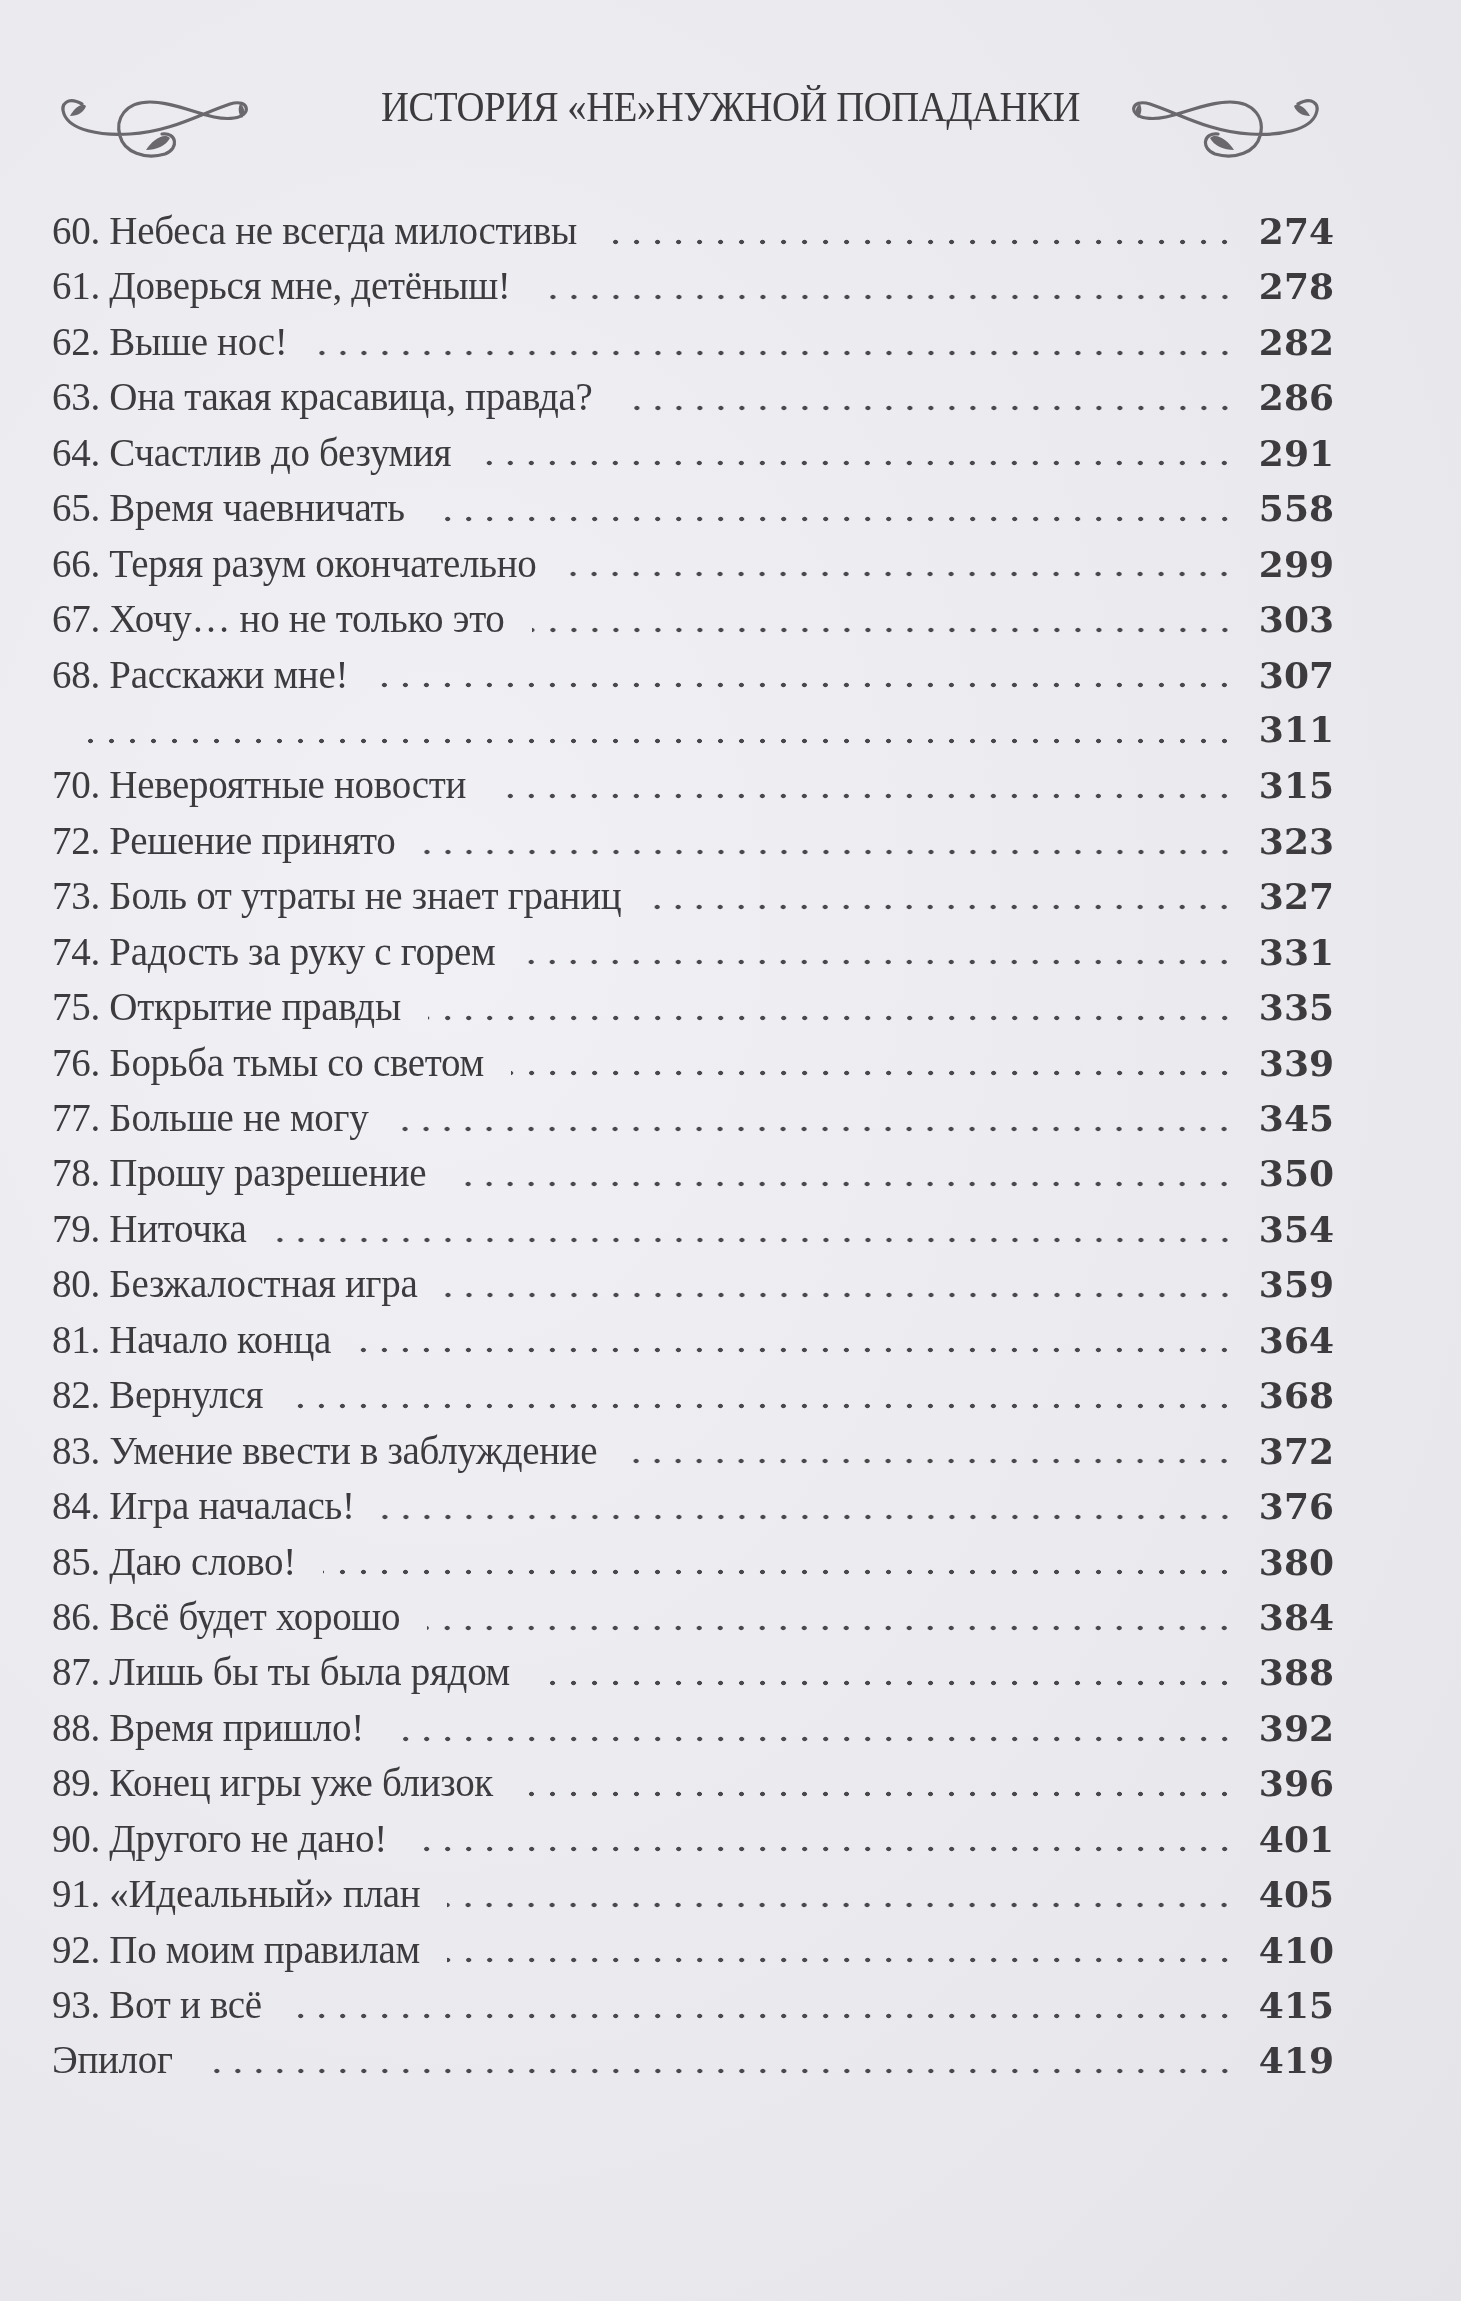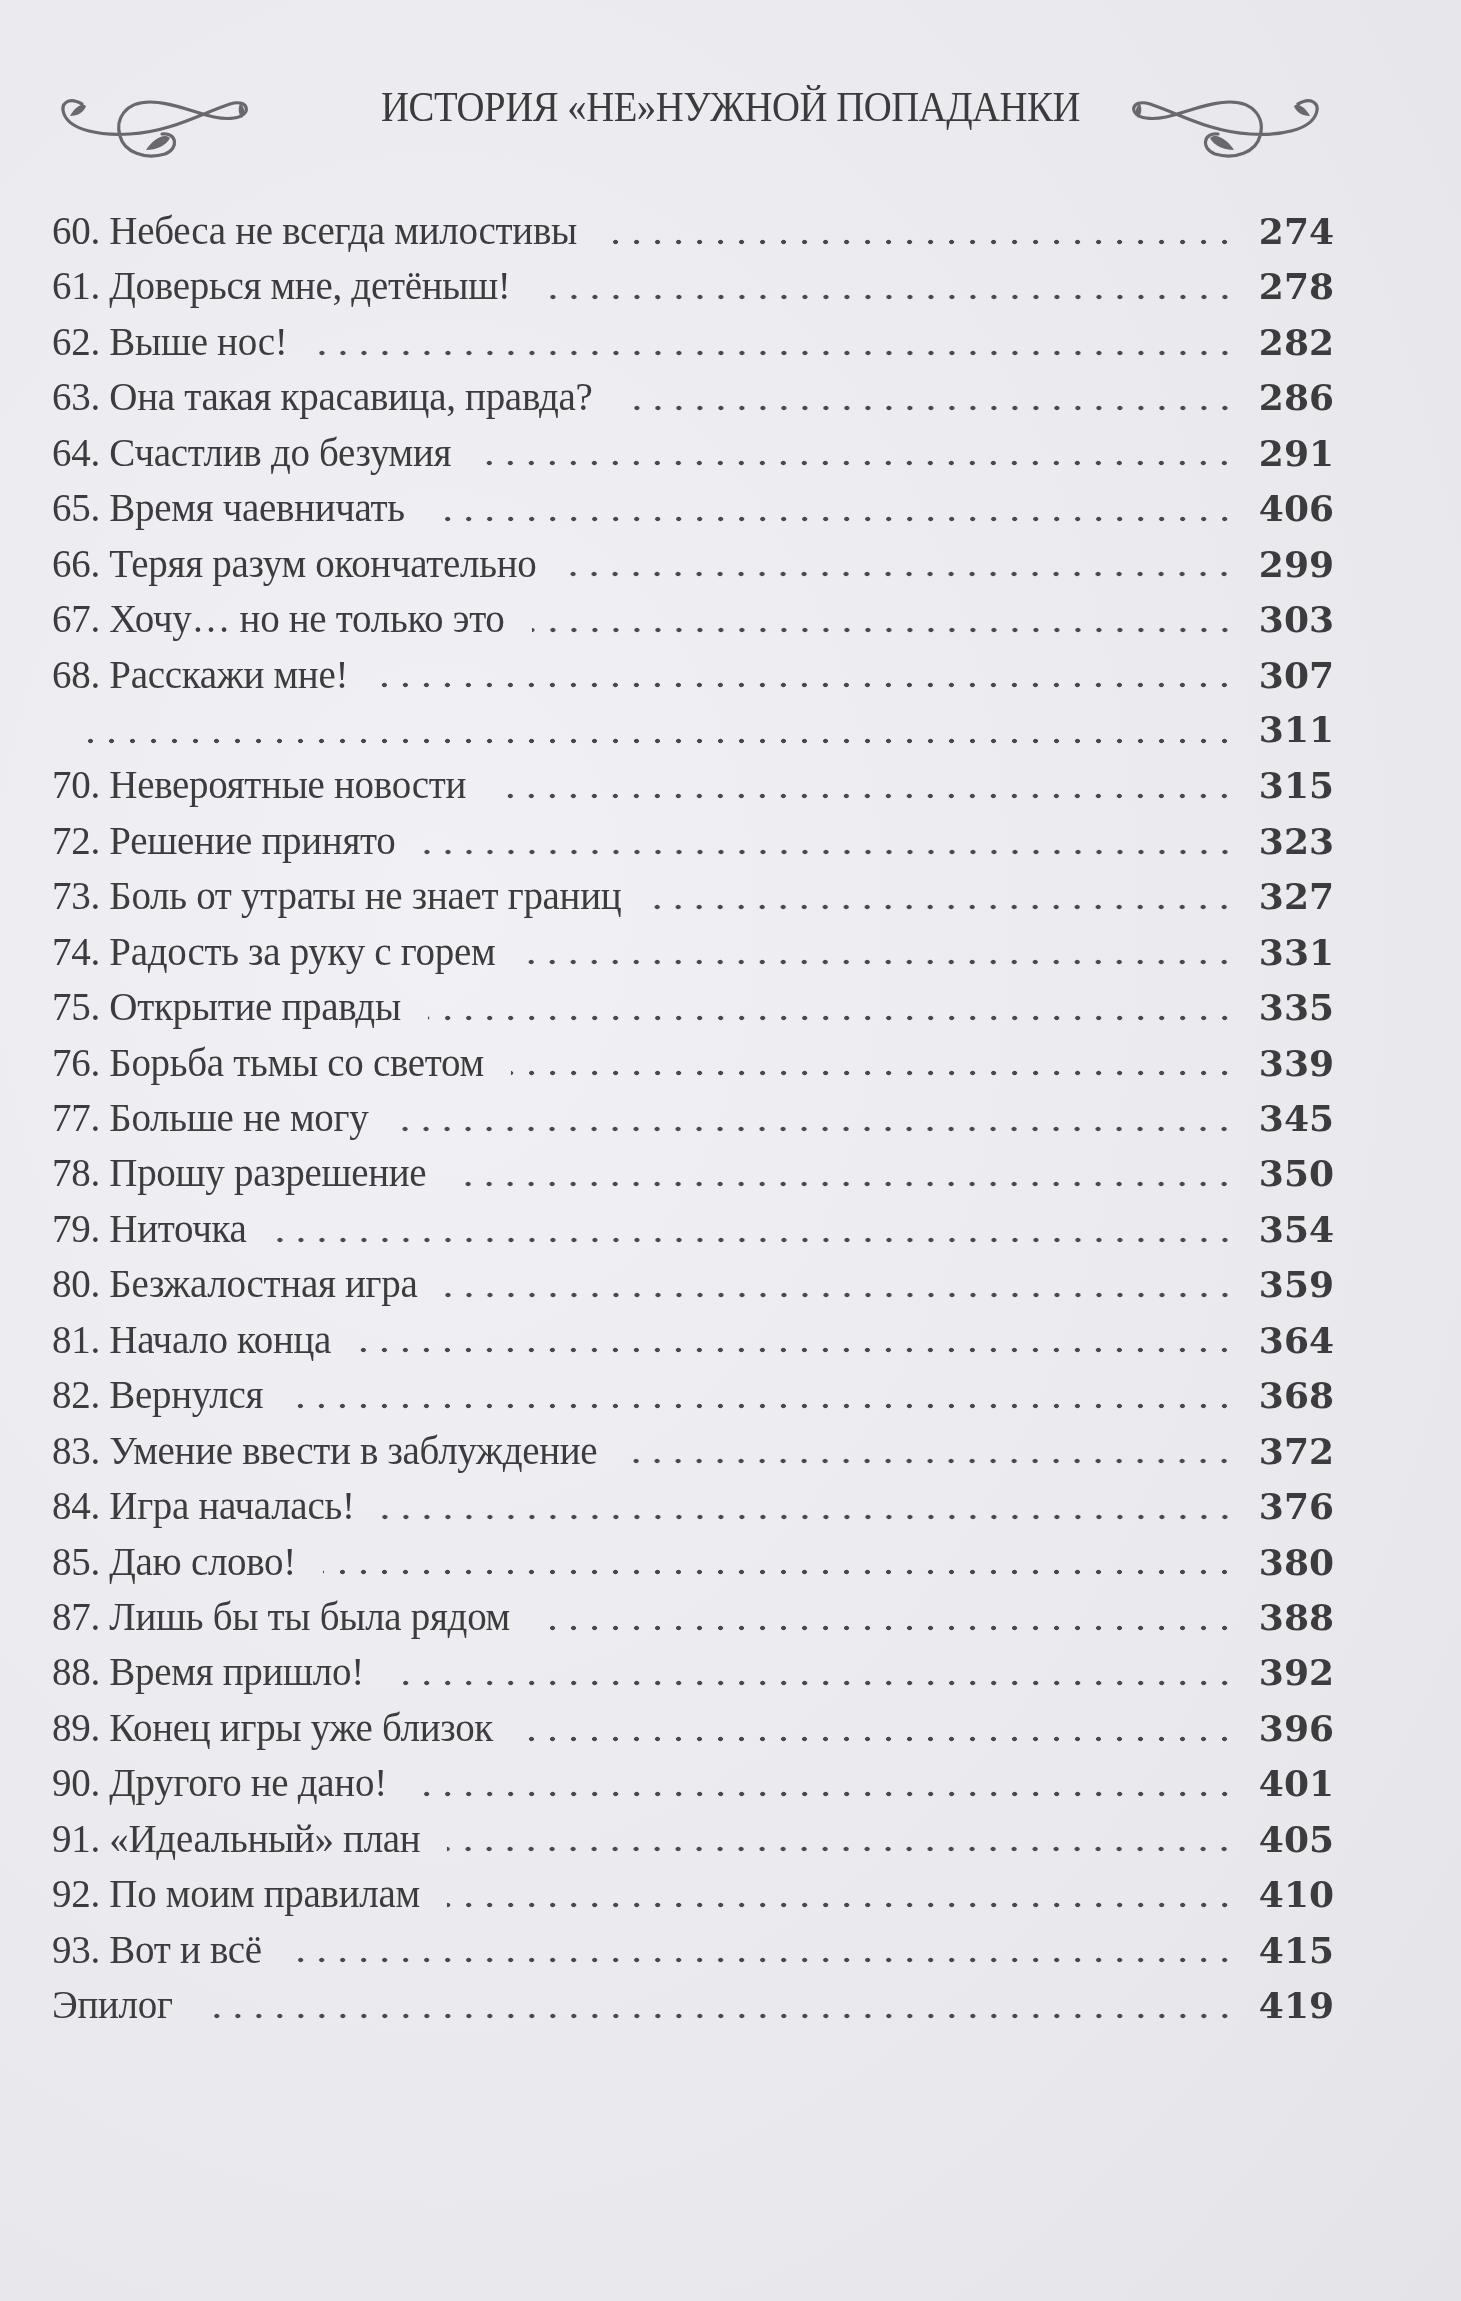--- a/index.html
+++ b/index.html
@@ -140,7 +140,7 @@
   <div class="toc-row">
       <span class="toc-title">65. Время чаевничать</span>
       <span class="toc-dots"></span>
-      <span class="toc-page">406</span>
+      <span class="toc-page">558</span>
     </div>
   <div class="toc-row">
       <span class="toc-title">66. Теряя разум окончательно</span>

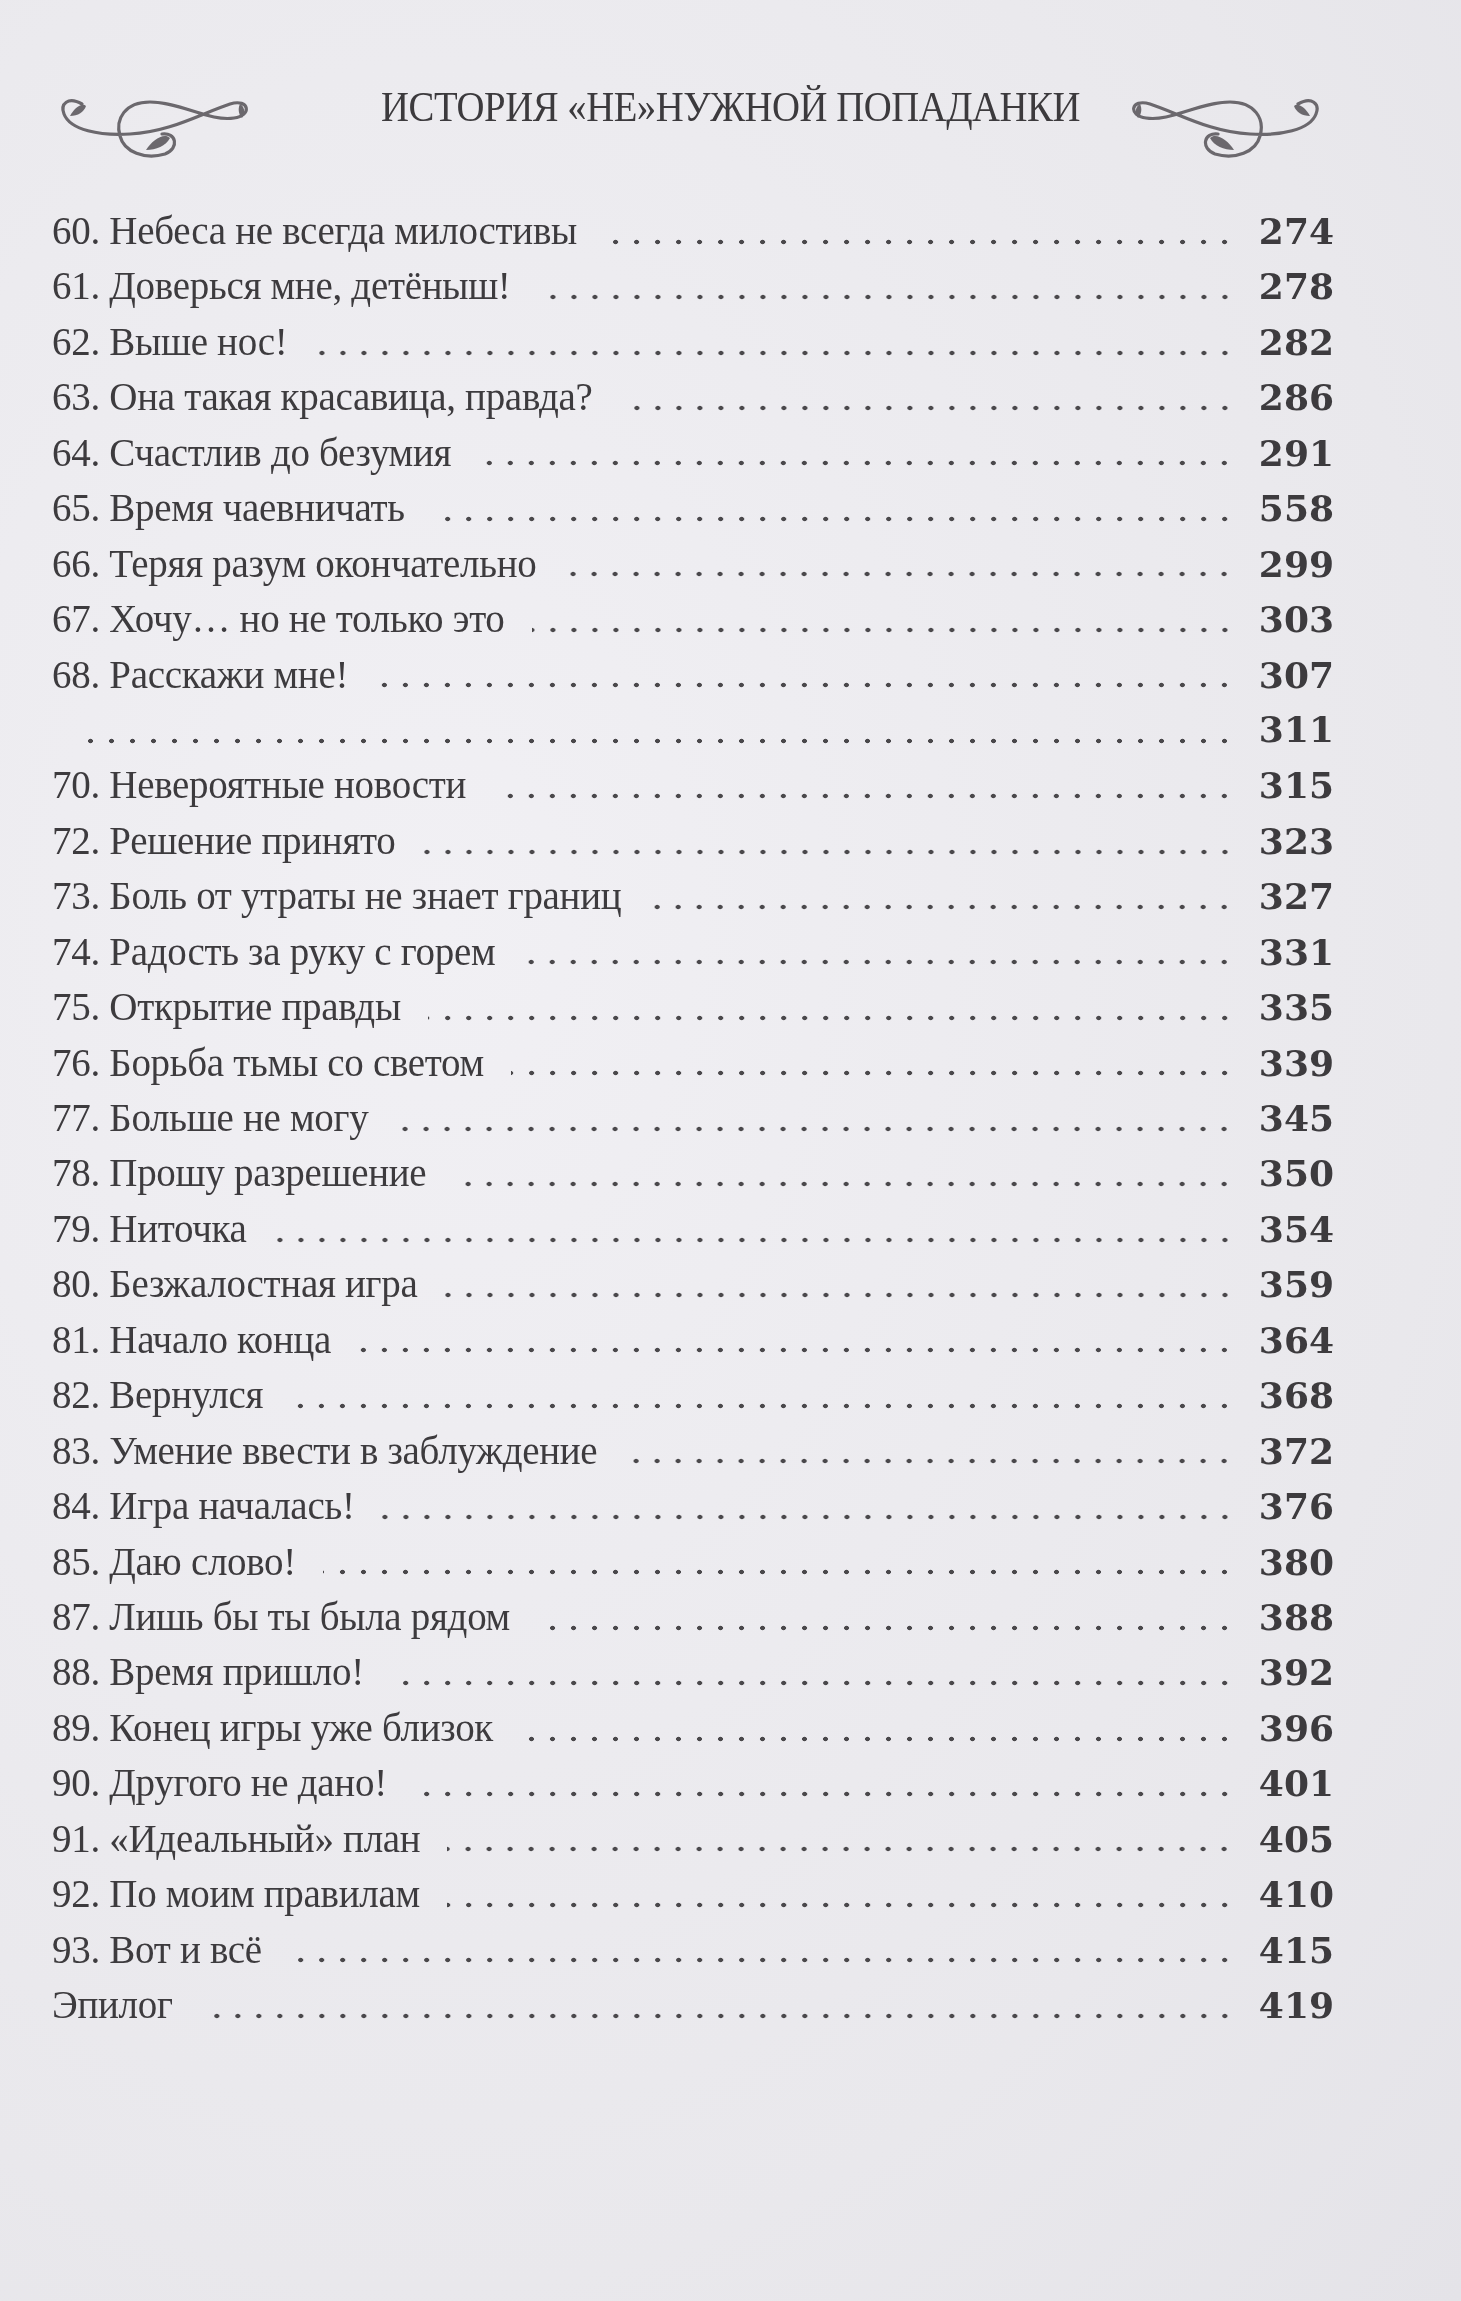--- a/index.html
+++ b/index.html
@@ -237,6 +237,11 @@
       <span class="toc-page">380</span>
     </div>
   <div class="toc-row">
+      <span class="toc-title">86. Всё будет хорошо</span>
+      <span class="toc-dots"></span>
+      <span class="toc-page">384</span>
+    </div>
+  <div class="toc-row">
       <span class="toc-title">87. Лишь бы ты была рядом</span>
       <span class="toc-dots"></span>
       <span class="toc-page">388</span>

